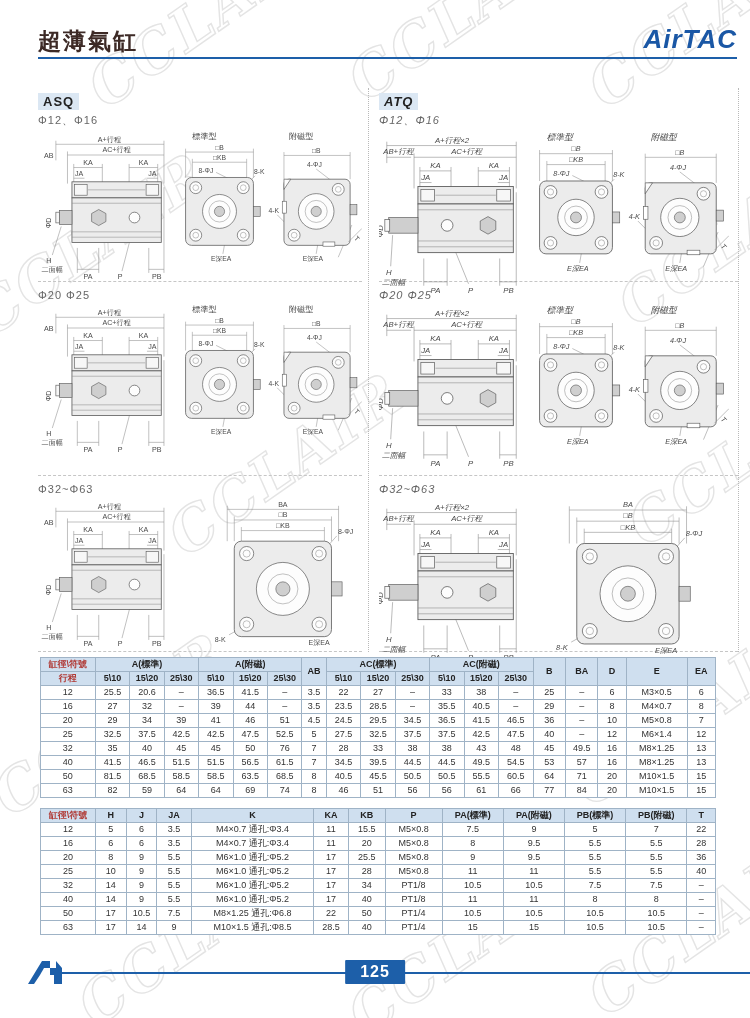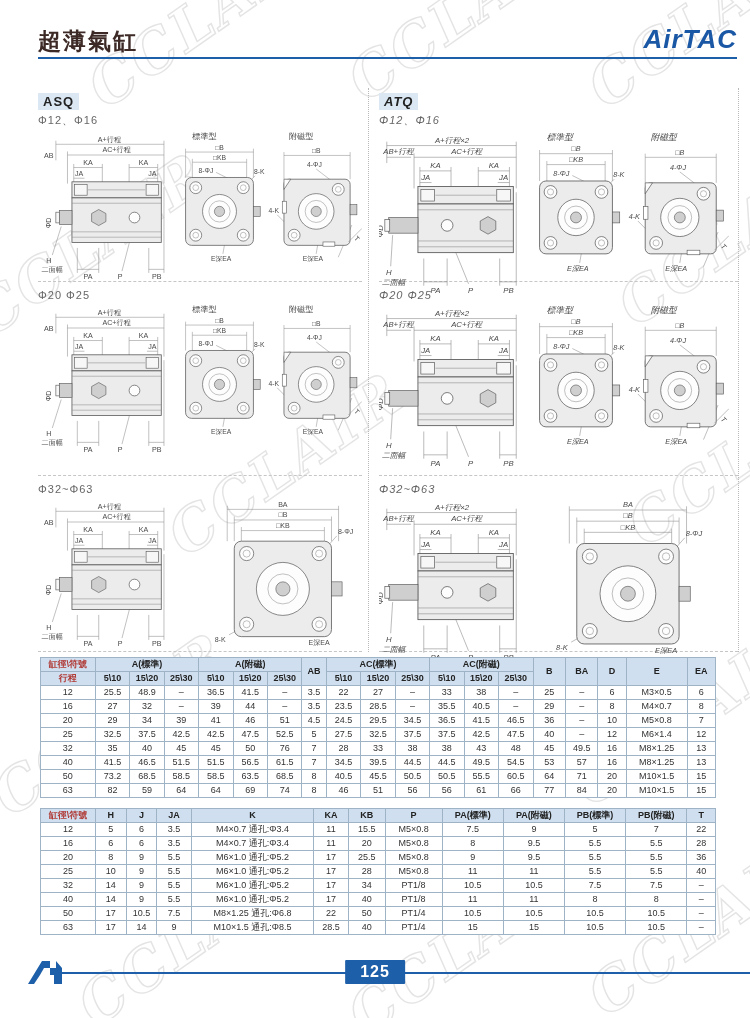--- a/index.html
+++ b/index.html
@@ -869,7 +869,7 @@
           <tr>
             <td class="rowhead">12</td>
             <td>25.5</td>
-            <td>48.9</td>
+            <td>20.6</td>
             <td>–</td>
             <td>36.5</td>
             <td>41.5</td>

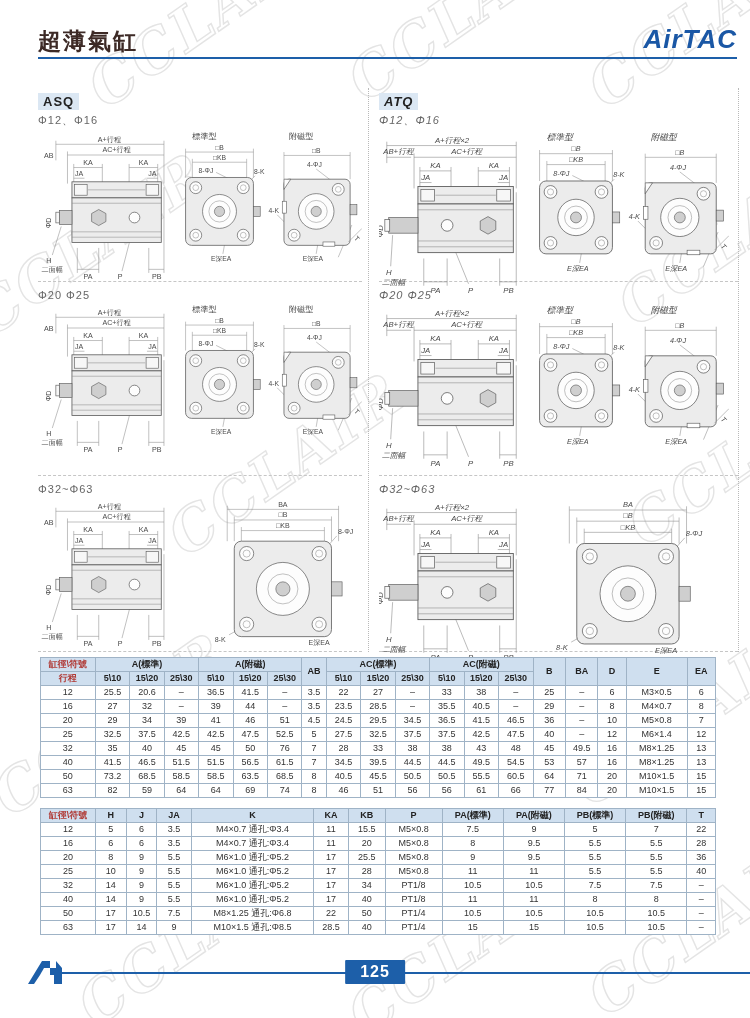--- a/index.html
+++ b/index.html
@@ -994,7 +994,7 @@
           </tr>
           <tr>
             <td class="rowhead">50</td>
-            <td>73.2</td>
+            <td>81.5</td>
             <td>68.5</td>
             <td>58.5</td>
             <td>58.5</td>

